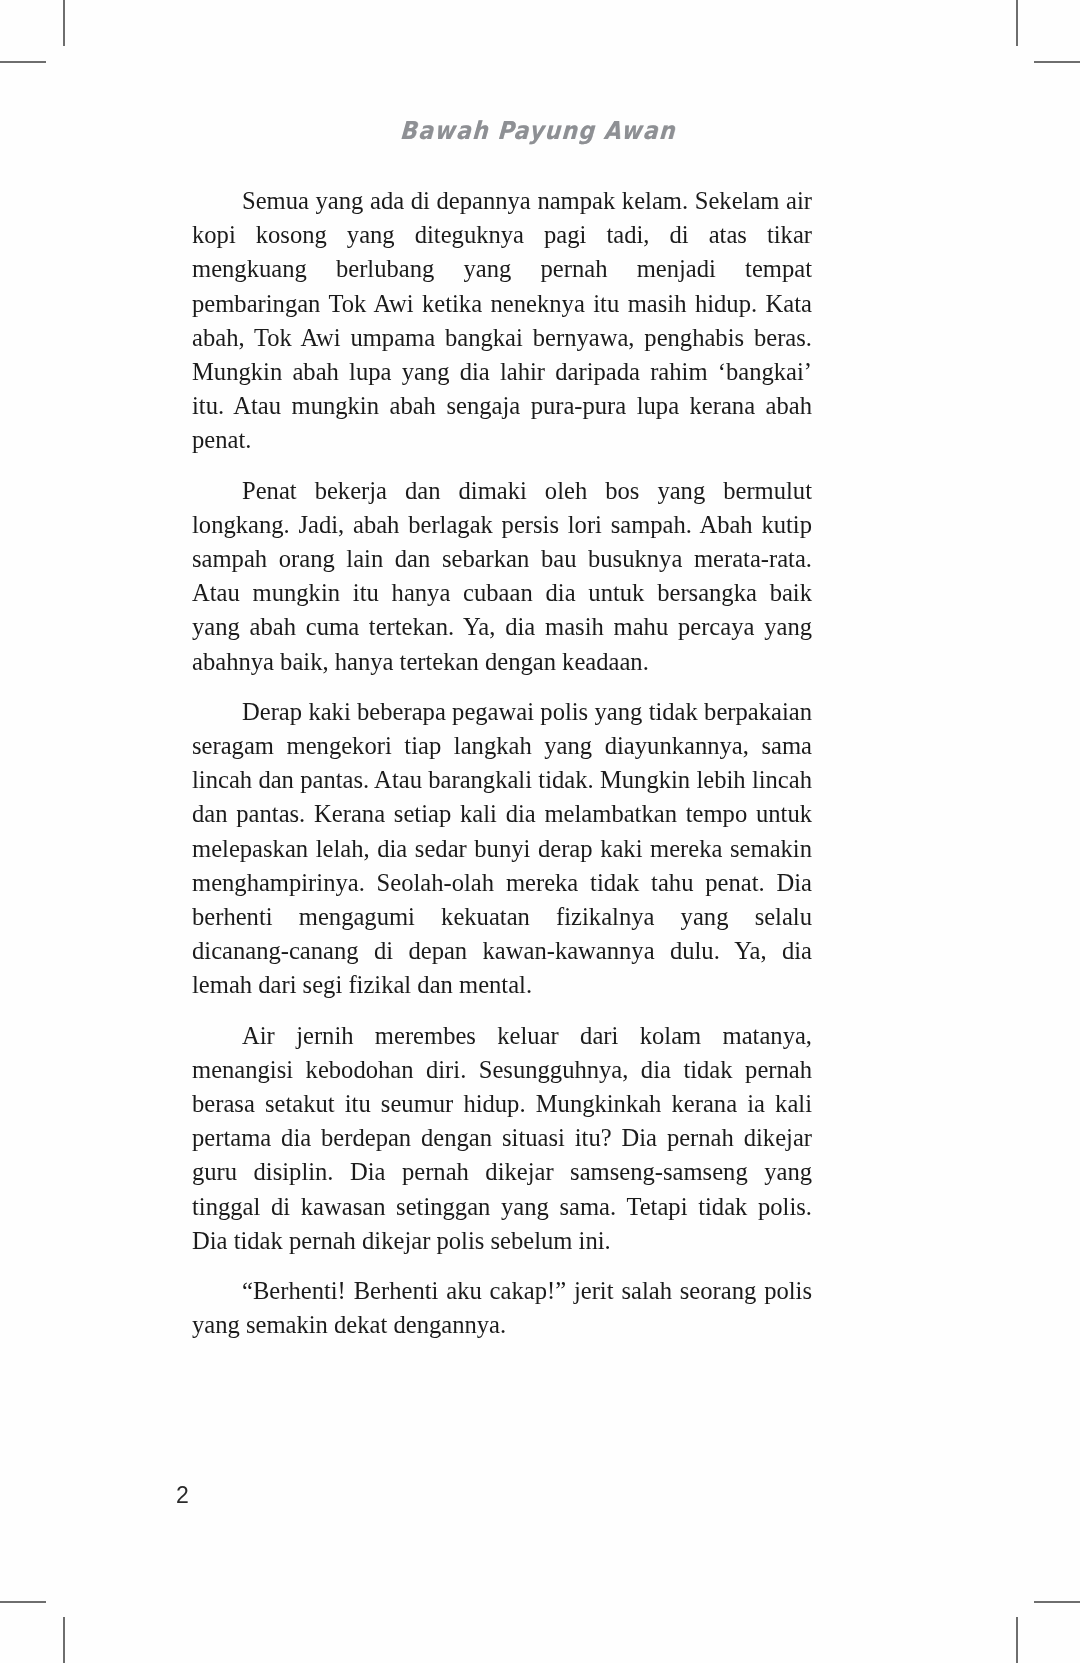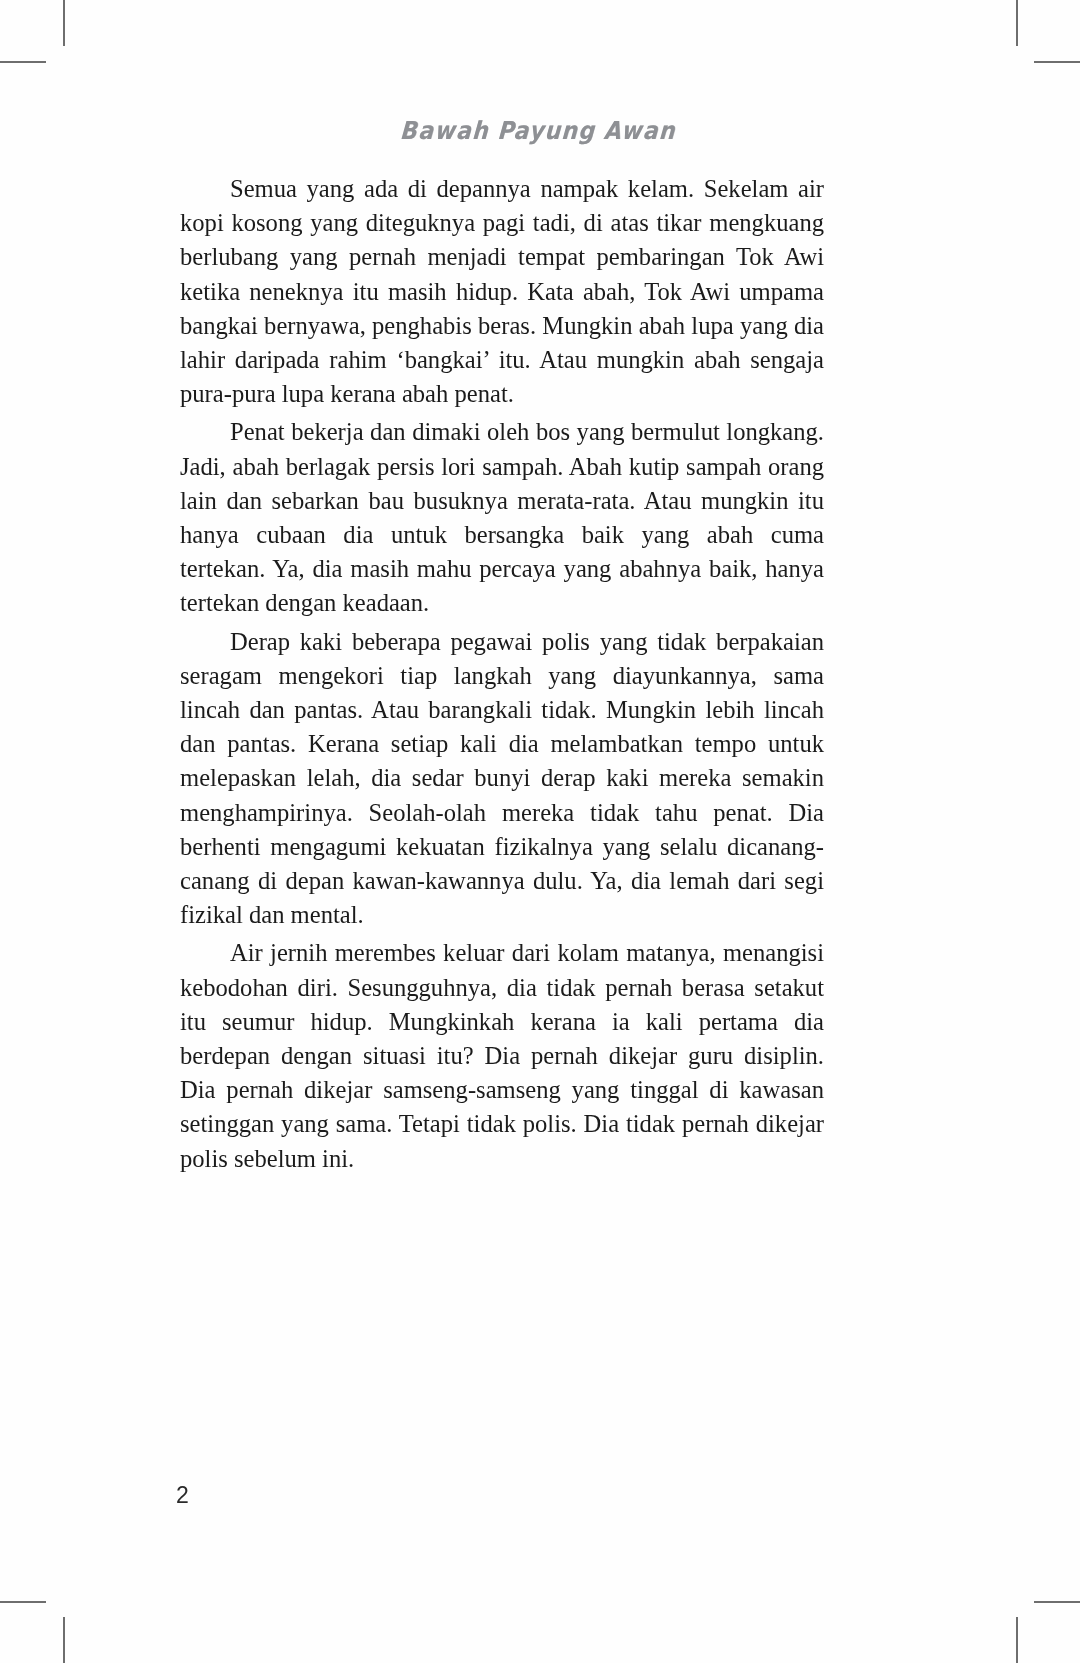--- a/index.html
+++ b/index.html
@@ -70,7 +70,7 @@
     width: 652px;
   }
   .body-paragraph {
-    margin: 4px;
+    margin: 16px;
     font-size: 24.6px;
     line-height: 34.2px;
     text-align: justify;

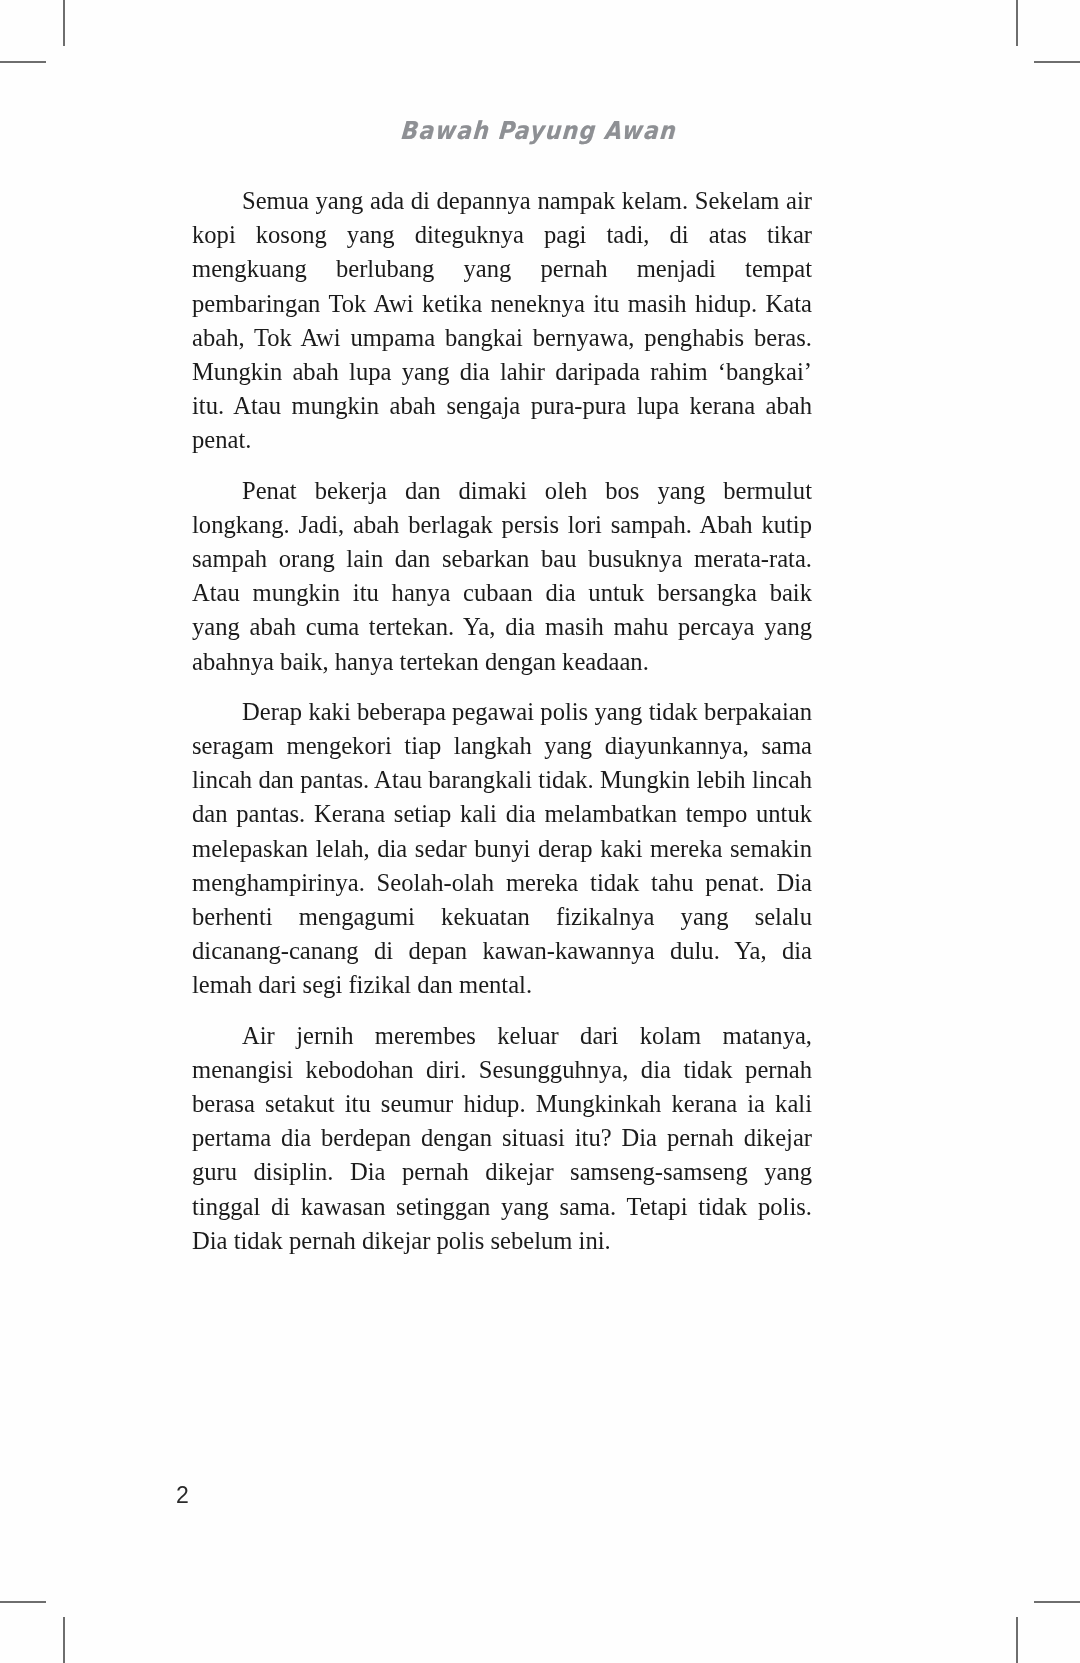--- a/index.html
+++ b/index.html
@@ -115,6 +115,7 @@
     <p class="body-paragraph">Penat bekerja dan dimaki oleh bos yang bermulut longkang. Jadi, abah berlagak persis lori sampah. Abah kutip sampah orang lain dan sebarkan bau busuknya merata-rata. Atau mungkin itu hanya cubaan dia untuk bersangka baik yang abah cuma tertekan. Ya, dia masih mahu percaya yang abahnya baik, hanya tertekan dengan keadaan.</p>
     <p class="body-paragraph">Derap kaki beberapa pegawai polis yang tidak berpakaian seragam mengekori tiap langkah yang diayunkannya, sama lincah dan pantas. Atau barangkali tidak. Mungkin lebih lincah dan pantas. Kerana setiap kali dia melambatkan tempo untuk melepaskan lelah, dia sedar bunyi derap kaki mereka semakin menghampirinya. Seolah-olah mereka tidak tahu penat. Dia berhenti mengagumi kekuatan fizikalnya yang selalu dicanang-canang di depan kawan-kawannya dulu. Ya, dia lemah dari segi fizikal dan mental.</p>
     <p class="body-paragraph">Air jernih merembes keluar dari kolam matanya, menangisi kebodohan diri. Sesungguhnya, dia tidak pernah berasa setakut itu seumur hidup. Mungkinkah kerana ia kali pertama dia berdepan dengan situasi itu? Dia pernah dikejar guru disiplin. Dia pernah dikejar samseng-samseng yang tinggal di kawasan setinggan yang sama. Tetapi tidak polis. Dia tidak pernah dikejar polis sebelum ini.</p>
+    <p class="body-paragraph">“Berhenti! Berhenti aku cakap!” jerit salah seorang polis yang semakin dekat dengannya.</p>
   </div>
 
   <div class="folio">2</div>

